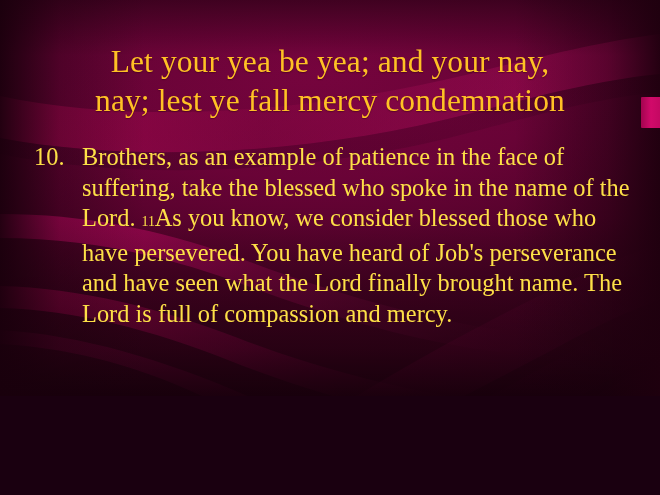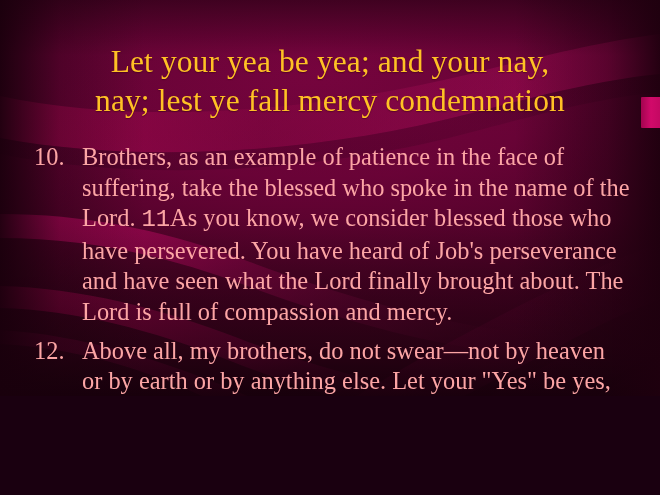--- a/index.html
+++ b/index.html
@@ -68,7 +68,7 @@
     left: 30px;
     top: 142px;
     width: 600px;
-    color: #fca5a5;
+    color: #fde047;
     font-size: 24.4px;
     line-height: 30.6px;
   }

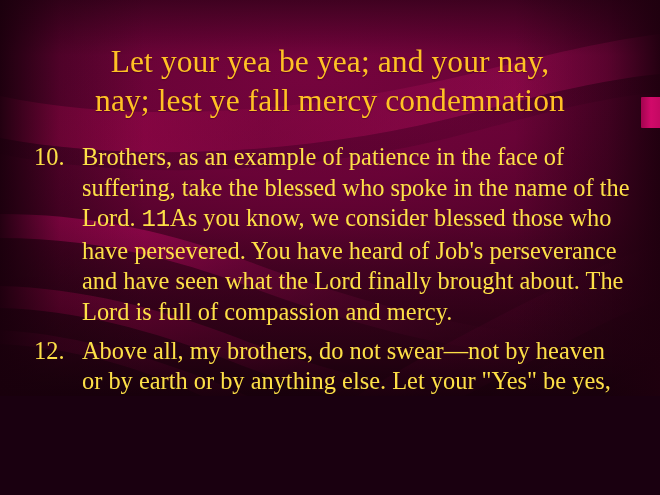--- a/index.html
+++ b/index.html
@@ -89,10 +89,9 @@
     text-align: left;
   }
   .verse-num {
-    font-size: 24px;
+    font-size: 14px;
     vertical-align: baseline;
     letter-spacing: -0.2px;
-    font-family: Liberation Mono, monospace;
   }
 </style>
 </head>

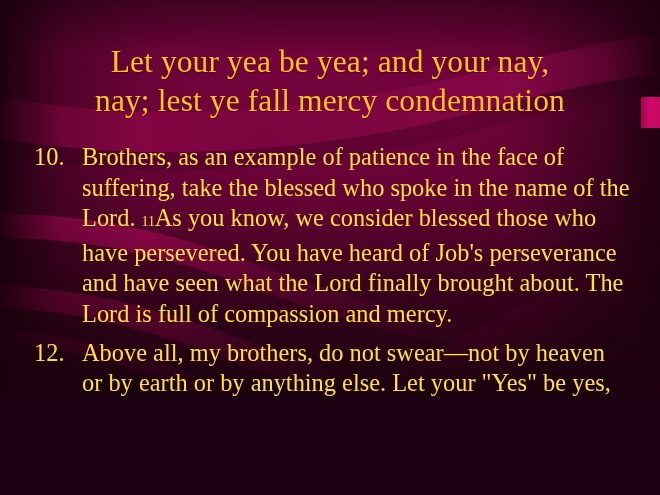--- a/index.html
+++ b/index.html
@@ -164,7 +164,7 @@
 
     <div class="list-item">
       <span class="item-marker">10.</span>
-      <span class="item-text"><span>Brothers, as an example of patience in the face of suffering, take the blessed who spoke in the name of the Lord. </span><span class="verse-num">11</span><span>As you know, we consider blessed those who have persevered. You have heard of Job's perseverance and have seen what the Lord finally brought about. The Lord is full of compassion and mercy.</span></span>
+      <span class="item-text"><span>Brothers, as an example of patience in the face of suffering, take the blessed who spoke in the name of the Lord. </span><span class="verse-num">11</span><span>As you know, we consider blessed those who have persevered. You have heard of Job's perseverance and have seen what the Lord finally brought name. The Lord is full of compassion and mercy.</span></span>
     </div>
 
     <div class="list-item">

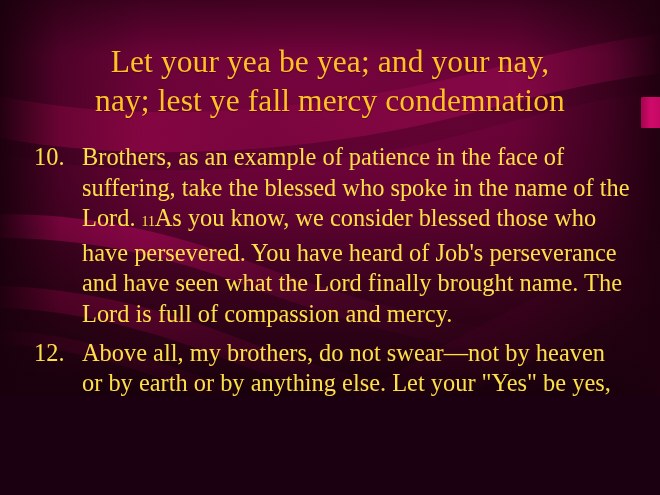--- a/index.html
+++ b/index.html
@@ -167,10 +167,6 @@
       <span class="item-text"><span>Brothers, as an example of patience in the face of suffering, take the blessed who spoke in the name of the Lord. </span><span class="verse-num">11</span><span>As you know, we consider blessed those who have persevered. You have heard of Job's perseverance and have seen what the Lord finally brought name. The Lord is full of compassion and mercy.</span></span>
     </div>
 
-    <div class="list-item">
-      <span class="item-marker">12.</span>
-      <span class="item-text"><span>Above all, my brothers, do not swear—not by heaven or by earth or by anything else. Let your "Yes" be yes, and your "No," no, or you will be condemned.</span><span class="verse-num"></span><span></span></span>
-    </div>
 
   </div>
 

